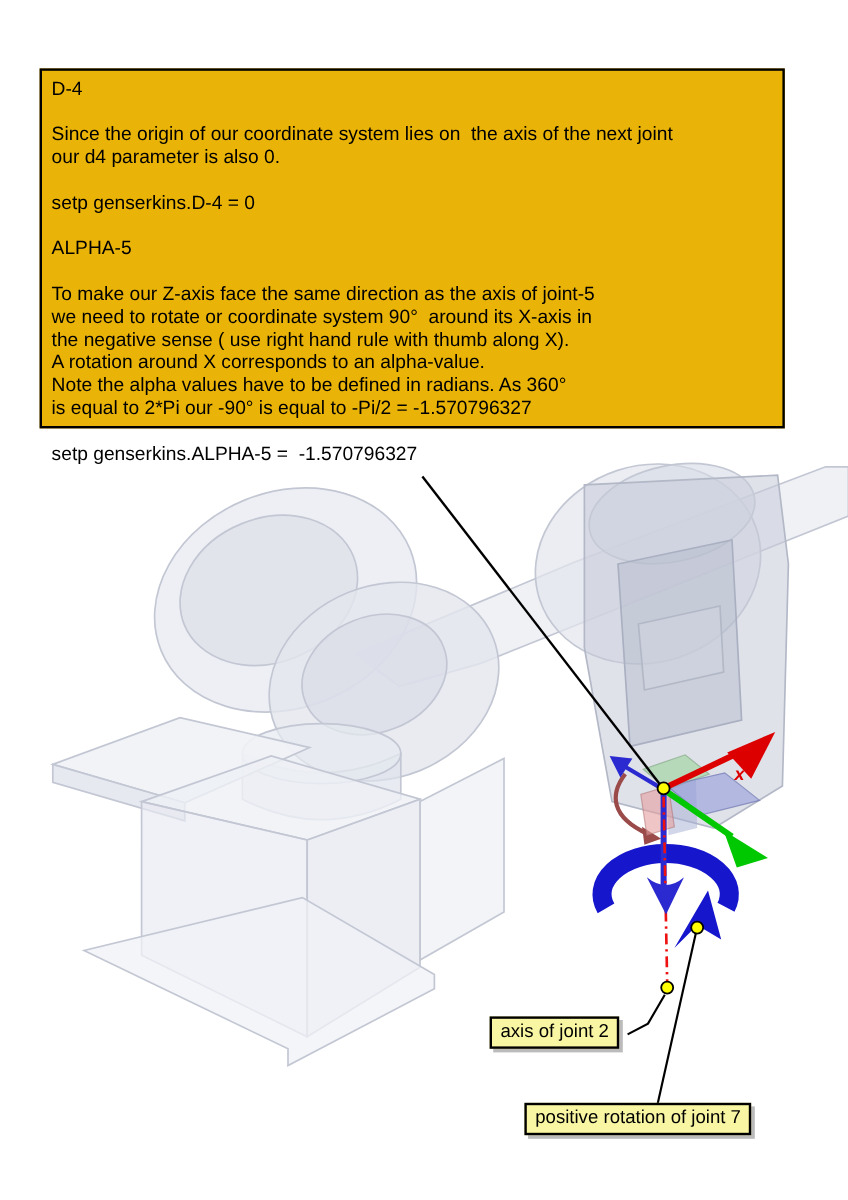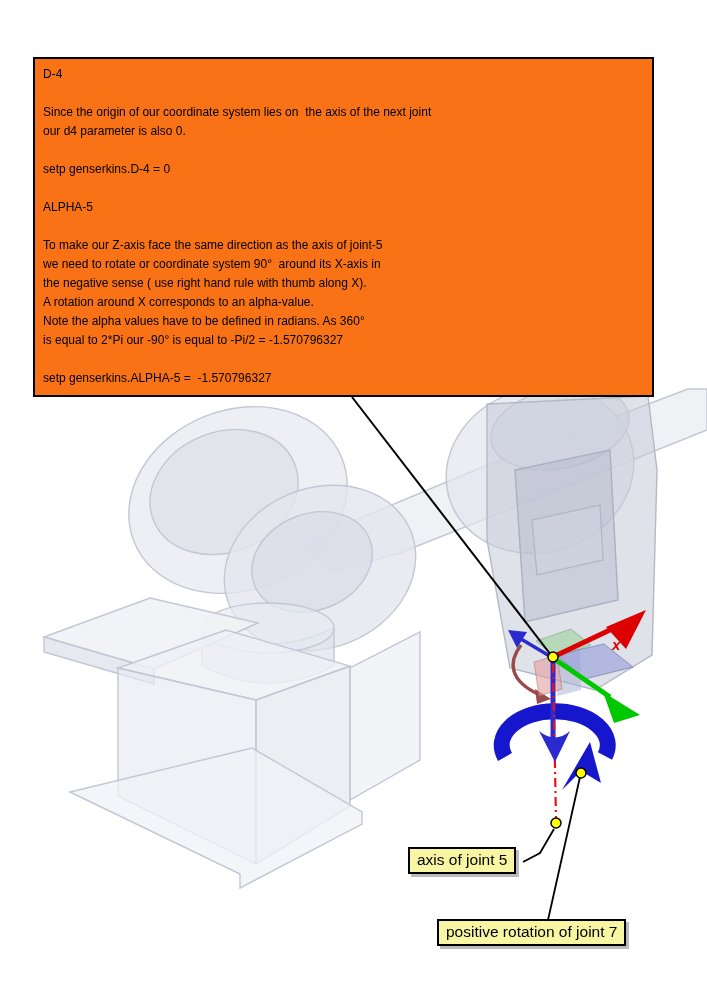--- a/index.html
+++ b/index.html
@@ -7,9 +7,9 @@
             font-family:"Liberation Sans", sans-serif; overflow:hidden; }
   svg.scene { position:absolute; left:0; top:0; }
   .note-box {
-    position:absolute; left:33px; top:57px; width:621px; height:340px;
-    box-sizing:border-box; background:#f97316; border:2px solid #000;
-    padding:6px 8px; font-size:12px; line-height:19px;
+    position:absolute; left:33px; top:57px; width:621px; height:300px;
+    box-sizing:border-box; background:#eab308; border:2px solid #000;
+    padding:6px 8px; font-size:16px; line-height:19px;
     white-space:pre-wrap; color:#000;
   }
   .callout {

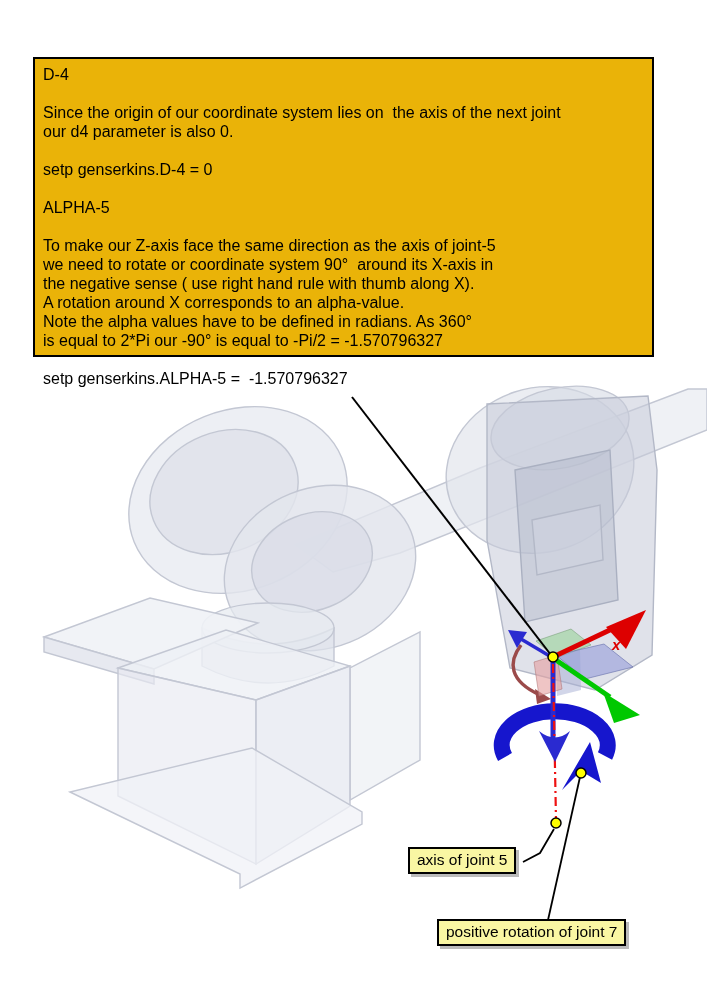--- a/index.html
+++ b/index.html
@@ -110,7 +110,7 @@
 
 setp genserkins.ALPHA-5 =  -1.570796327</div>
 
-  <div class="callout axis">axis of joint 5</div>
+  <div class="callout axis">axis of joint 2</div>
   <div class="callout rotation">positive rotation of joint 7</div>
 
 </div>

